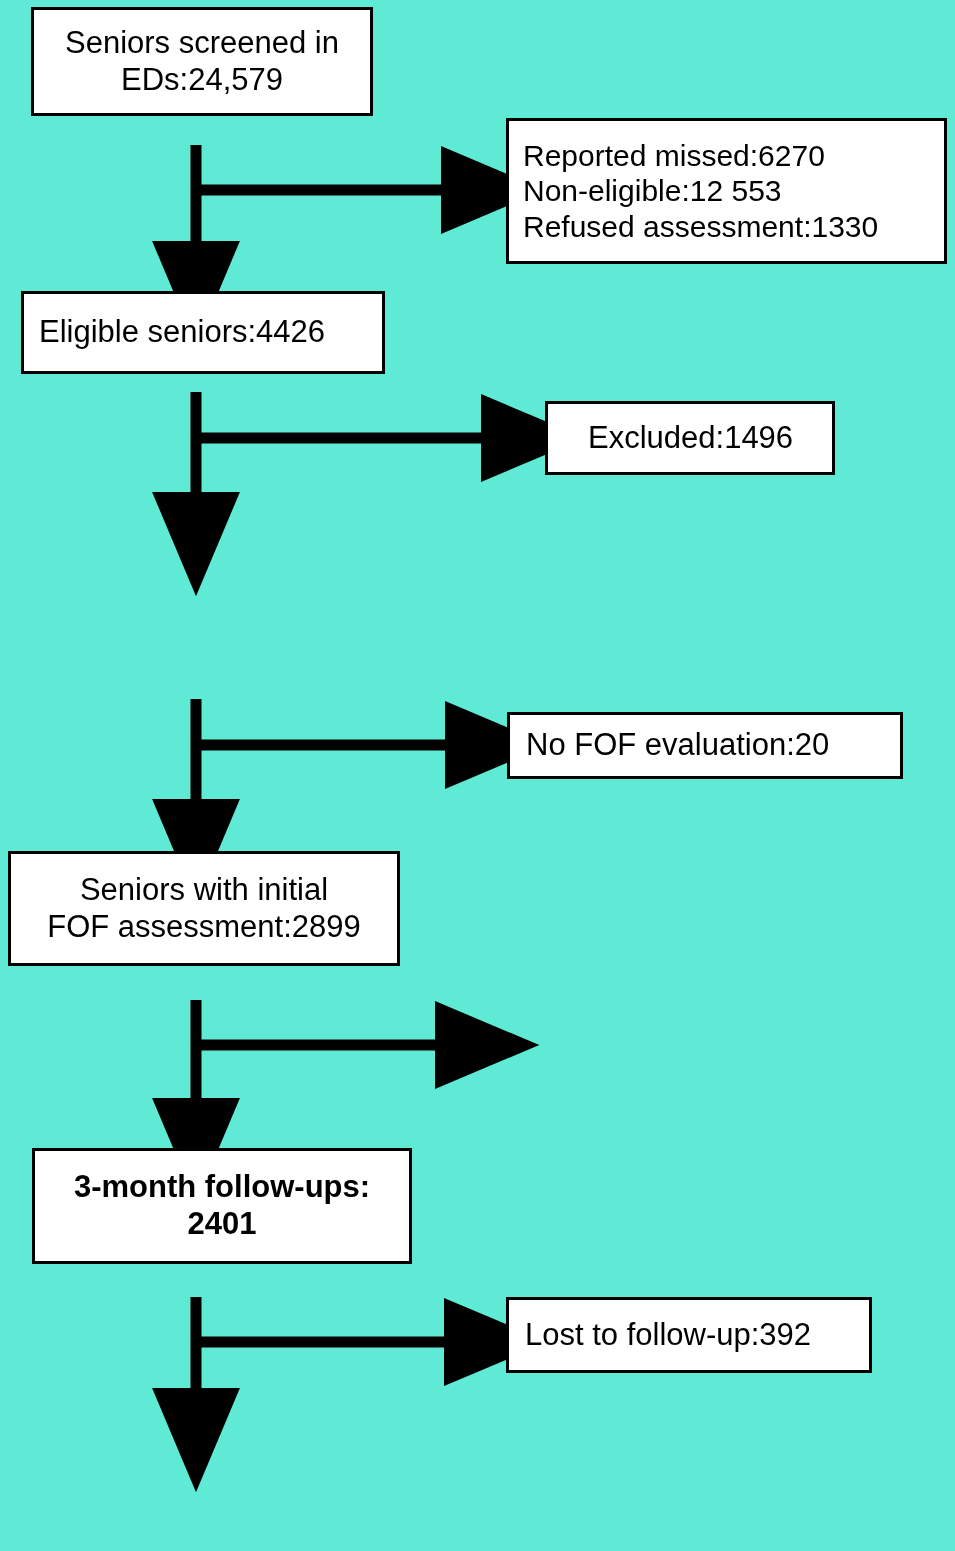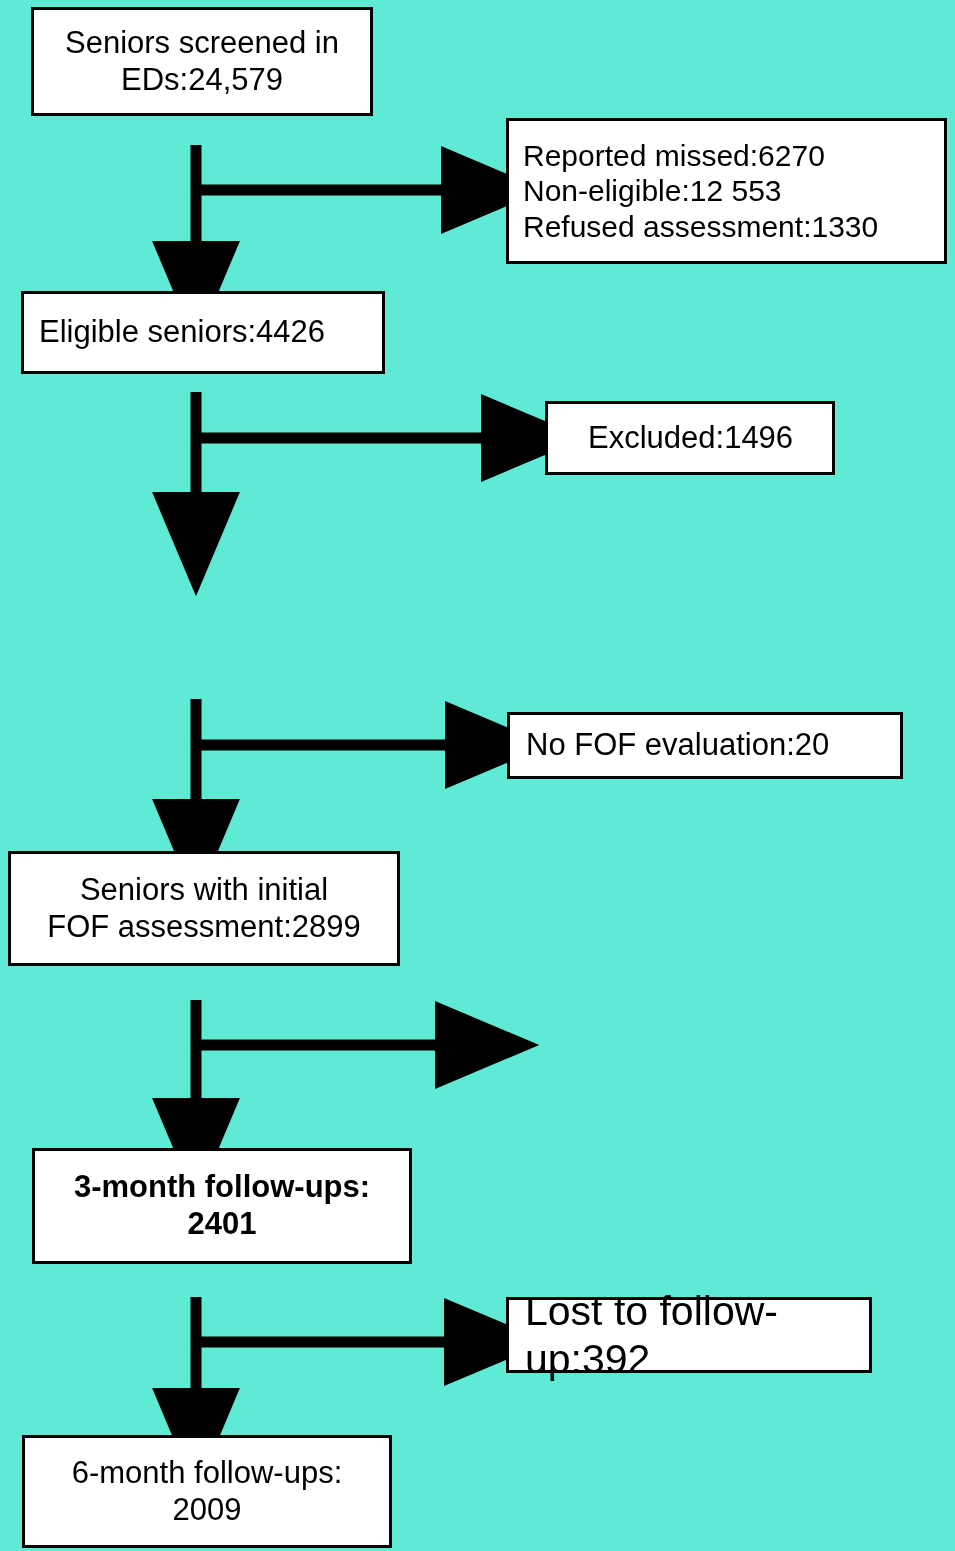--- a/index.html
+++ b/index.html
@@ -133,7 +133,7 @@
   </div>
 
   <div class="node-box align-left" style="left:506px; top:1297px; width:366px; height:76px; padding-left:16px;">
-    <span class="node-text" style="font-size:41px;">Lost to follow-up:392</span>
+    <span class="node-text" style="font-size:31px;">Lost to follow-up:392</span>
   </div>
 
   <div class="node-box" style="left:22px; top:1435px; width:370px; height:113px;">

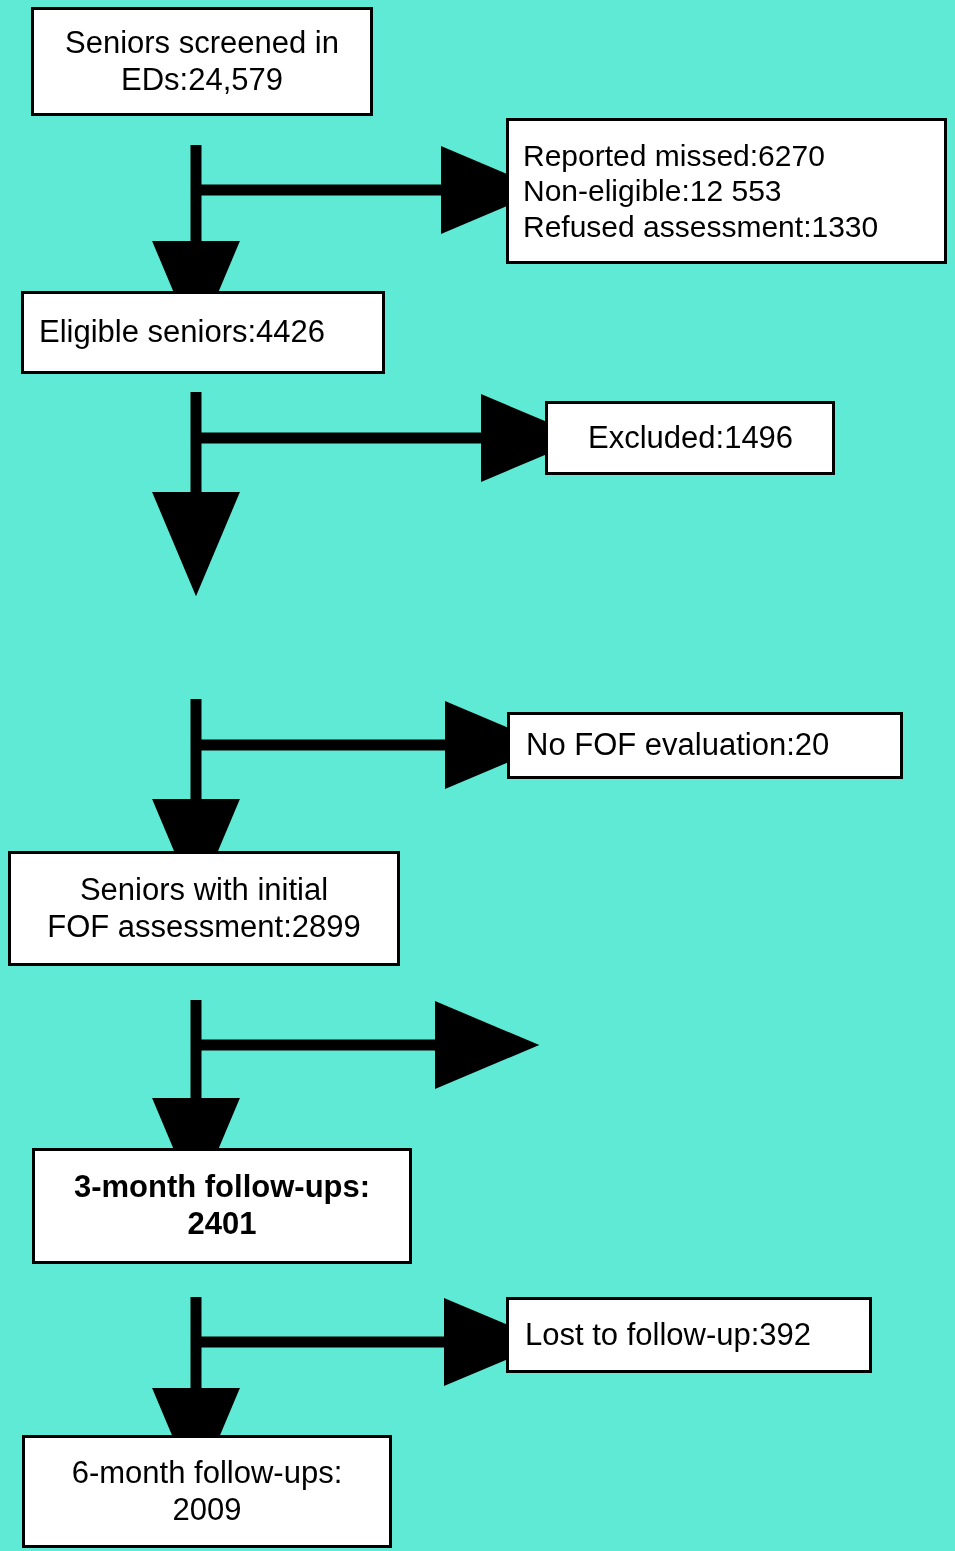--- a/index.html
+++ b/index.html
@@ -136,10 +136,6 @@
     <span class="node-text" style="font-size:31px;">Lost to follow-up:392</span>
   </div>
 
-  <div class="node-box" style="left:22px; top:1435px; width:370px; height:113px;">
-    <span class="node-text" style="font-size:31px;">6-month follow-ups:
-2009</span>
-  </div>
 
 </div>
 

